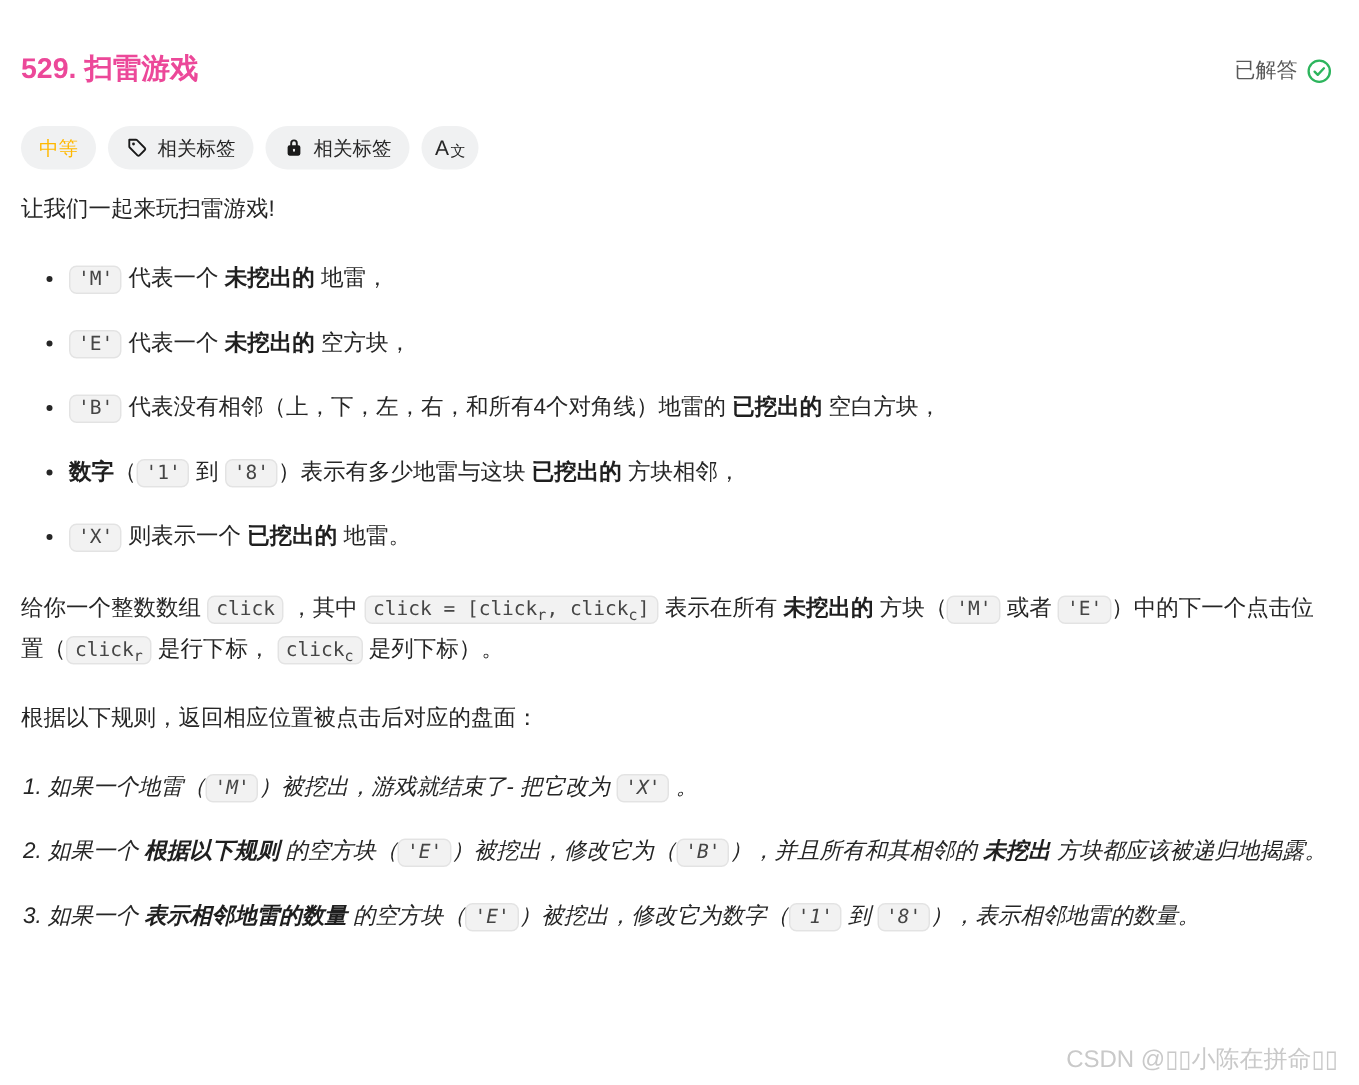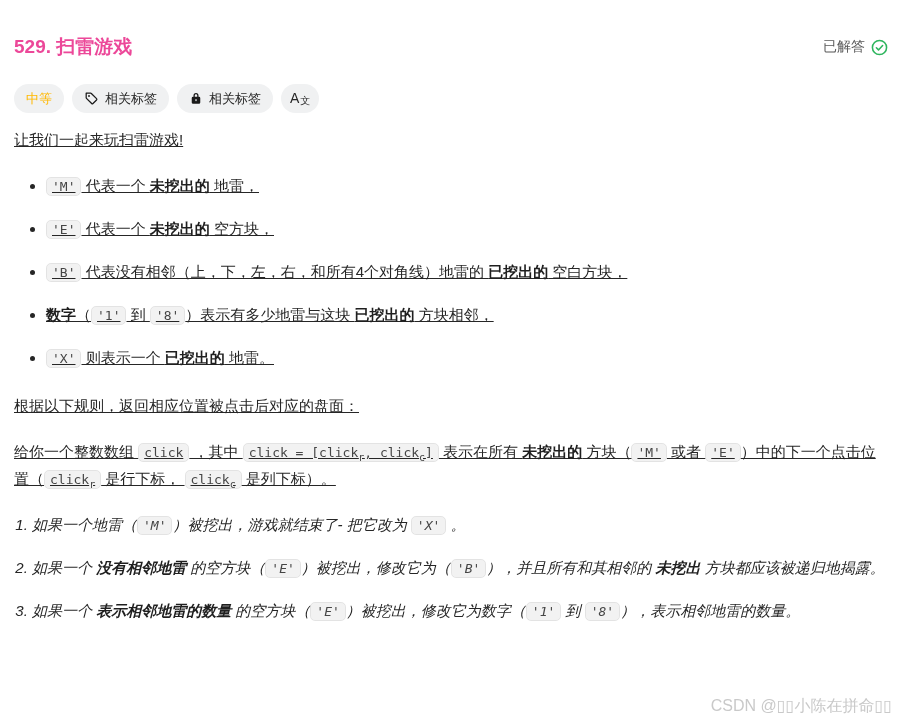--- a/index.html
+++ b/index.html
@@ -27,7 +27,7 @@
   .translate-wen { font-size:10px; margin-left:1px; position:relative; top:1px; }
 
   .desc { font-size:15px; line-height:27px; color:#262626; max-width:874px; }
-  .desc p { margin:5px 0 19px;text-decoration:underline; }
+  .desc p { margin:5px 0 19px; }
   .desc ul { margin:0 0 21px; padding-left:32px; list-style:disc;text-decoration:underline; }
   .desc ol { margin:0; padding-left:18px; list-style:decimal;font-style:italic; }
   .desc li { margin-bottom:16px; }

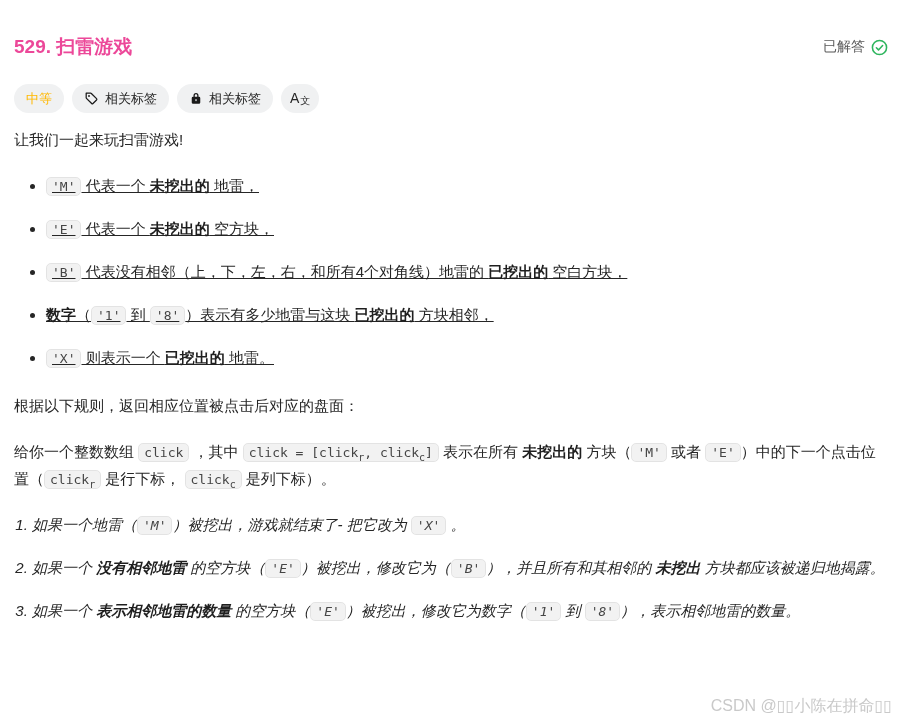--- a/index.html
+++ b/index.html
@@ -28,7 +28,7 @@
 
   .desc { font-size:15px; line-height:27px; color:#262626; max-width:874px; }
   .desc p { margin:5px 0 19px; }
-  .desc ul { margin:0 0 21px; padding-left:32px; list-style:disc;text-decoration:underline; }
+  .desc ul { margin:0 0 21px; padding-left:32px; list-style:disc; }
   .desc ol { margin:0; padding-left:18px; list-style:decimal;font-style:italic; }
   .desc li { margin-bottom:16px; }
   .desc strong { font-weight:700; color:#1f1f1f; }

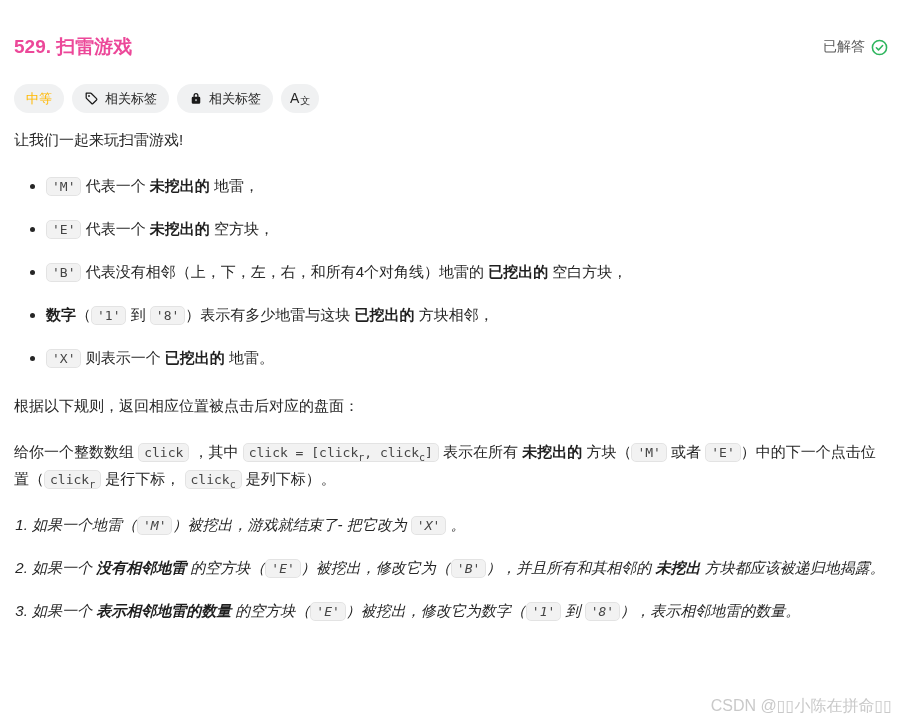--- a/index.html
+++ b/index.html
@@ -103,8 +103,8 @@
         <li><strong>数字</strong>（<code class="chip">'1'</code> 到 <code class="chip">'8'</code>）表示有多少地雷与这块 <strong>已挖出的</strong> 方块相邻，</li>
         <li><code class="chip">'X'</code> 则表示一个 <strong>已挖出的</strong> 地雷。</li>
       </ul>
+      <p>给你一个整数数组 <code class="chip">click</code> ，其中 <code class="chip">click = [click<sub>r</sub>, click<sub>c</sub>]</code> 表示在所有 <strong>未挖出的</strong> 方块（<code class="chip">'M'</code> 或者 <code class="chip">'E'</code>）中的下一个点击位置（<code class="chip">click<sub>r</sub></code> 是行下标， <code class="chip">click<sub>c</sub></code> 是列下标）。</p>
       <p>根据以下规则，返回相应位置被点击后对应的盘面：</p>
-      <p>给你一个整数数组 <code class="chip">click</code> ，其中 <code class="chip">click = [click<sub>r</sub>, click<sub>c</sub>]</code> 表示在所有 <strong>未挖出的</strong> 方块（<code class="chip">'M'</code> 或者 <code class="chip">'E'</code>）中的下一个点击位置（<code class="chip">click<sub>r</sub></code> 是行下标， <code class="chip">click<sub>c</sub></code> 是列下标）。</p>
       <ol>
         <li>如果一个地雷（<code class="chip">'M'</code>）被挖出，游戏就结束了- 把它改为 <code class="chip">'X'</code> 。</li>
         <li>如果一个 <strong>没有相邻地雷</strong> 的空方块（<code class="chip">'E'</code>）被挖出，修改它为（<code class="chip">'B'</code>），并且所有和其相邻的 <strong>未挖出</strong> 方块都应该被递归地揭露。</li>

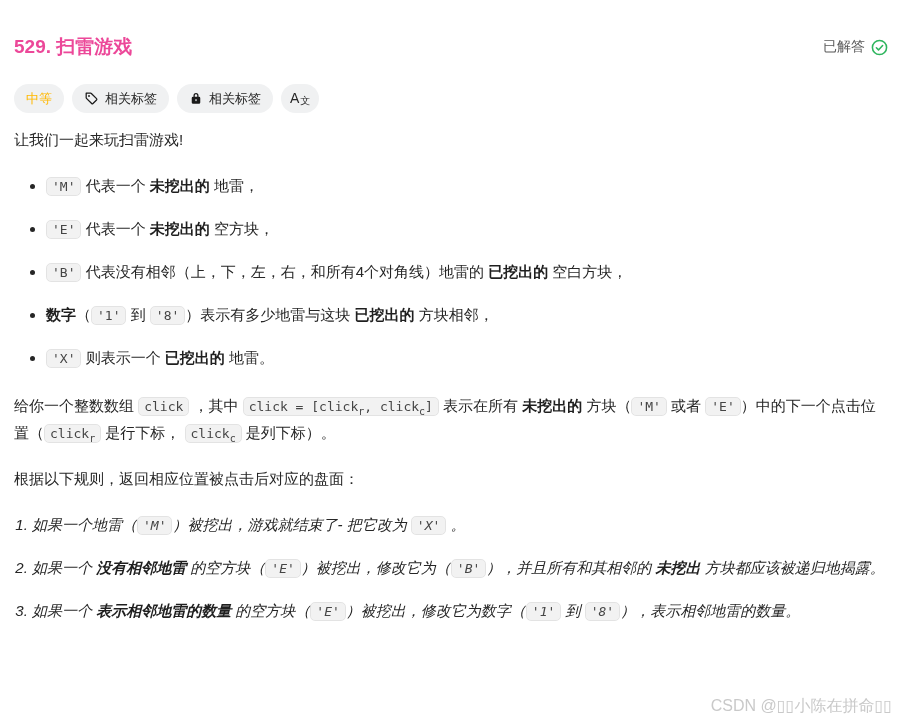--- a/index.html
+++ b/index.html
@@ -107,7 +107,7 @@
       <p>根据以下规则，返回相应位置被点击后对应的盘面：</p>
       <ol>
         <li>如果一个地雷（<code class="chip">'M'</code>）被挖出，游戏就结束了- 把它改为 <code class="chip">'X'</code> 。</li>
-        <li>如果一个 <strong>没有相邻地雷</strong> 的空方块（<code class="chip">'E'</code>）被挖出，修改它为（<code class="chip">'B'</code>），并且所有和其相邻的 <strong>未挖出</strong> 方块都应该被递归地揭露。</li>
+        <li>如果一个 <strong>根据以下规则</strong> 的空方块（<code class="chip">'E'</code>）被挖出，修改它为（<code class="chip">'B'</code>），并且所有和其相邻的 <strong>未挖出</strong> 方块都应该被递归地揭露。</li>
         <li>如果一个 <strong>表示相邻地雷的数量</strong> 的空方块（<code class="chip">'E'</code>）被挖出，修改它为数字（<code class="chip">'1'</code> 到 <code class="chip">'8'</code>），表示相邻地雷的数量。</li>
       </ol>
     </div>

